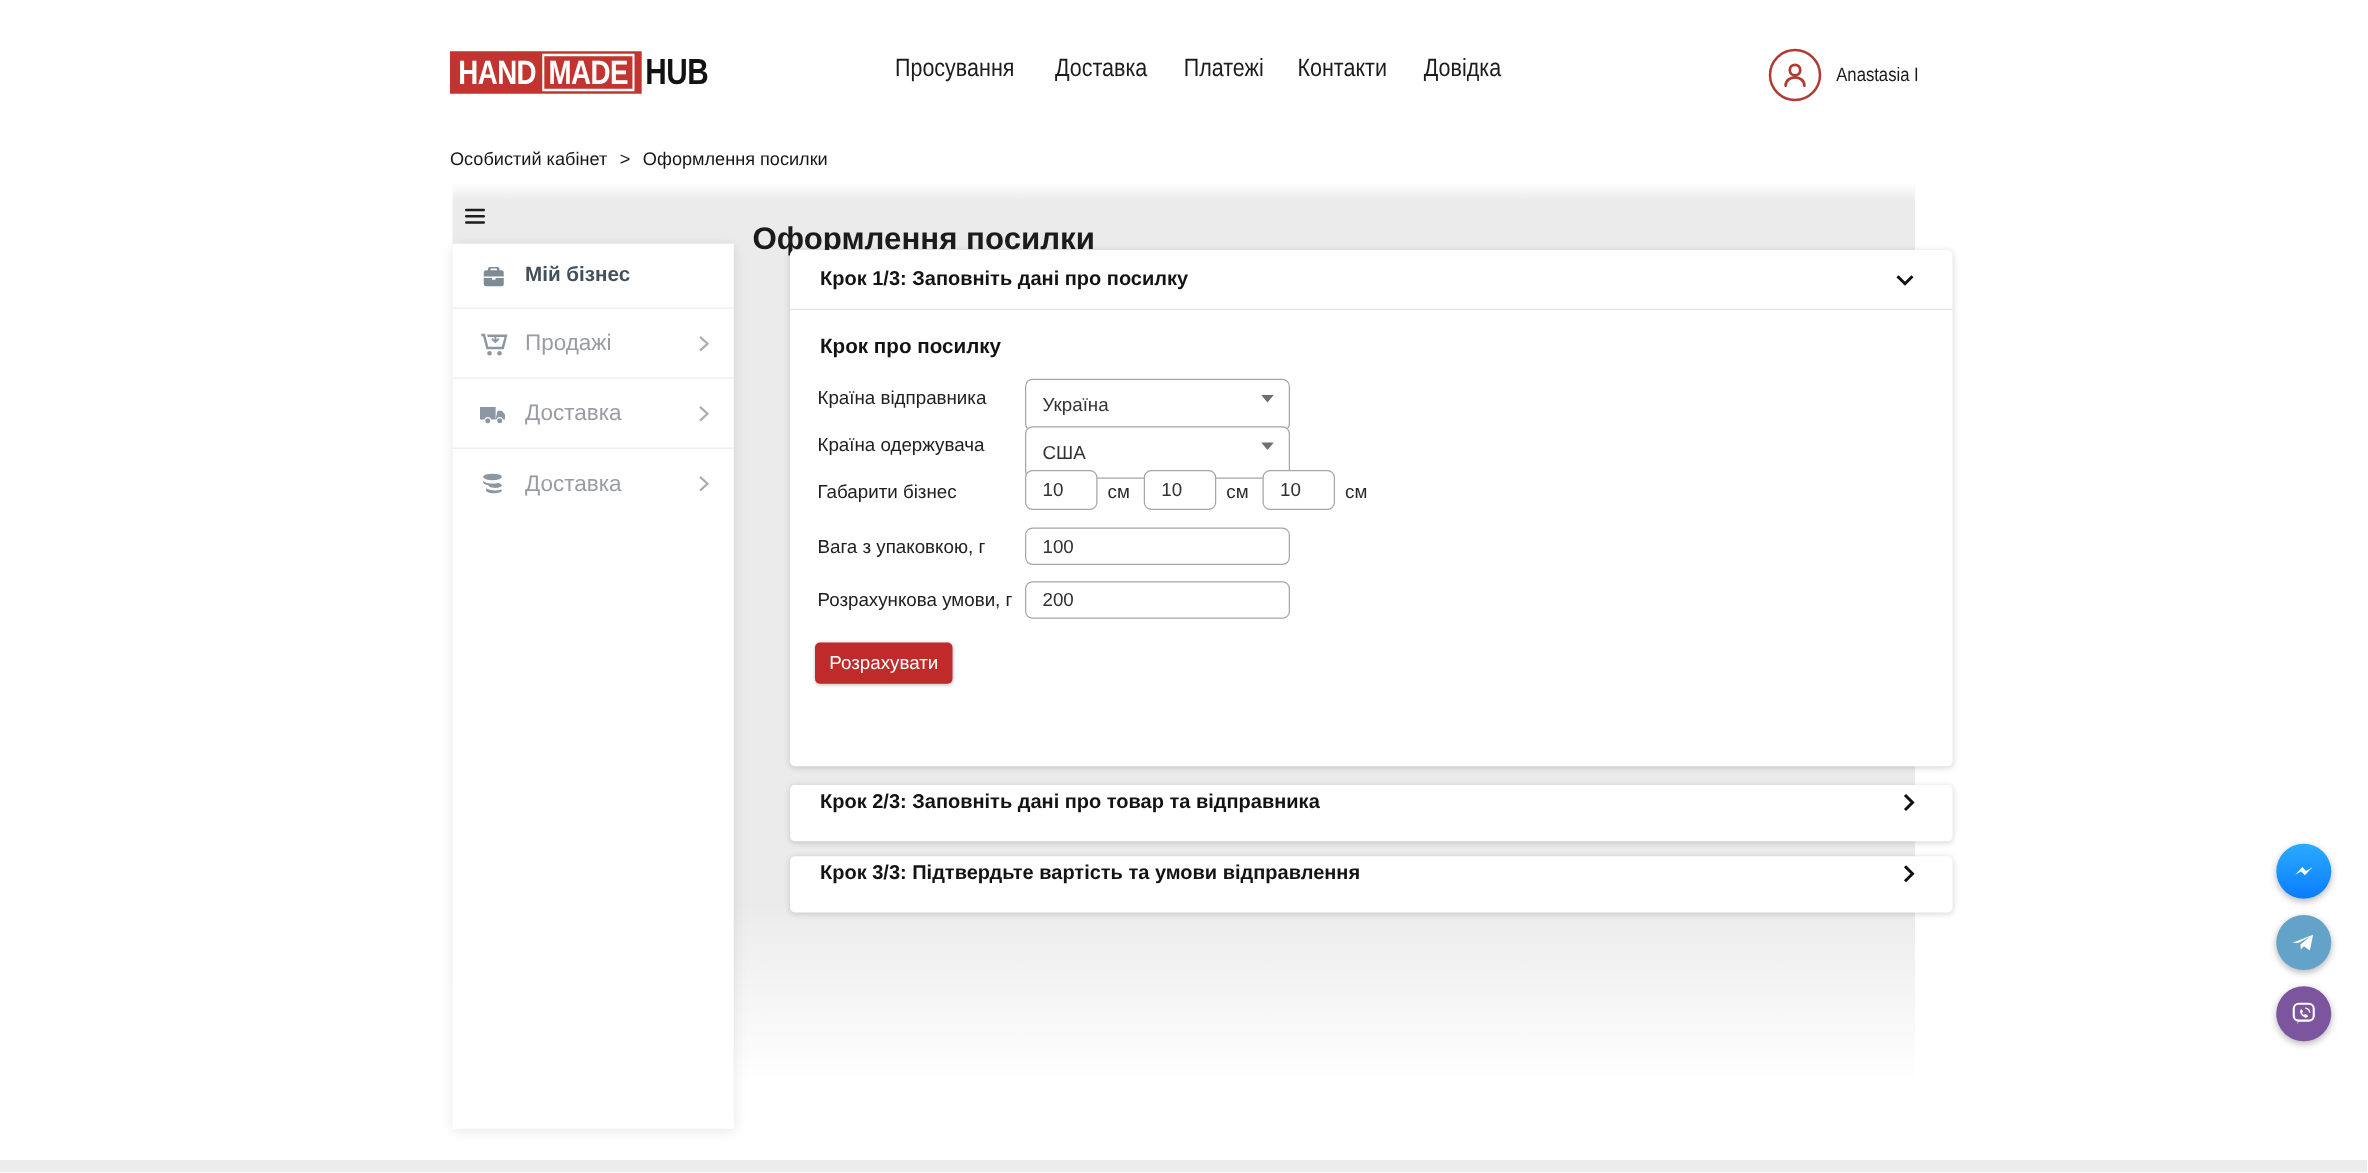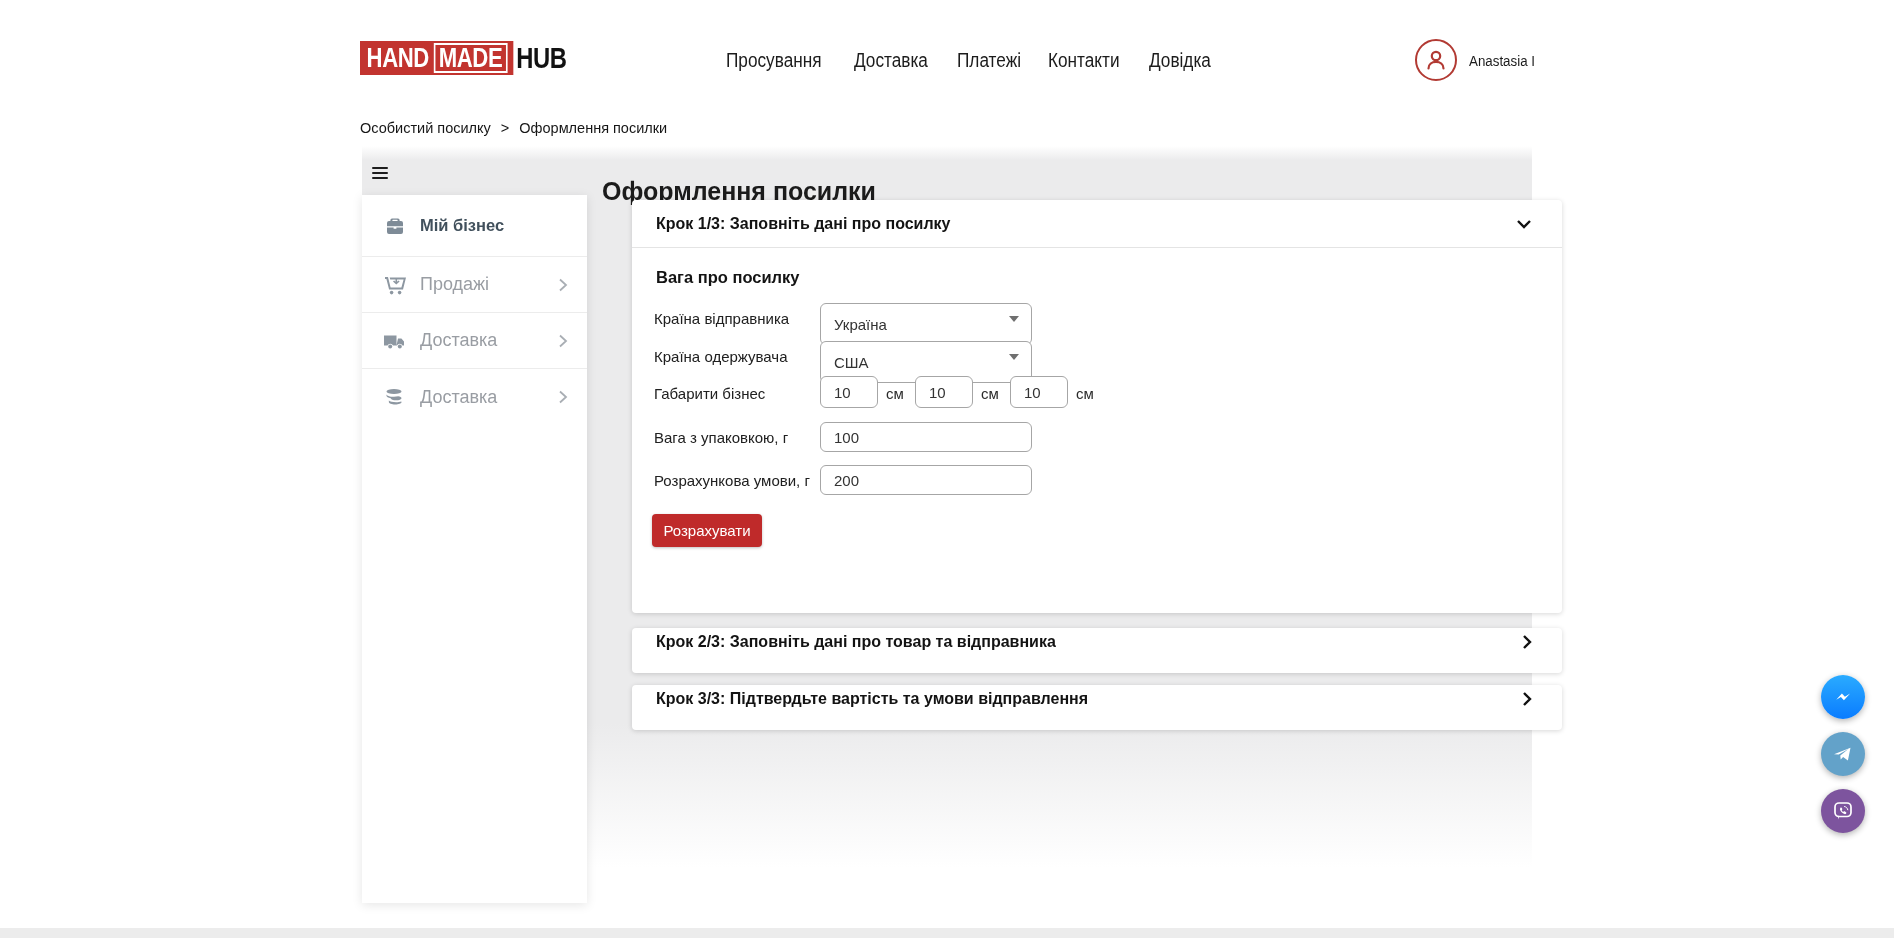--- a/index.html
+++ b/index.html
@@ -16,7 +16,7 @@
              display:flex;align-items:center;}
   .logo-hub{color:#121212;font-weight:bold;font-size:29px;margin-left:4px;letter-spacing:-.5px;}
 
-  .nav{position:absolute;left:716px;top:44px;height:32px;display:flex;align-items:center;gap:17px;margin-left:10px;}
+  .nav{position:absolute;left:716px;top:44px;height:32px;display:flex;gap:17px;}
   .nav a{font-size:20px;color:#1c1c1c;text-decoration:none;cursor:pointer;}
 
   .avatar{position:absolute;left:1415px;top:39px;width:42px;height:42px;border-radius:50%;

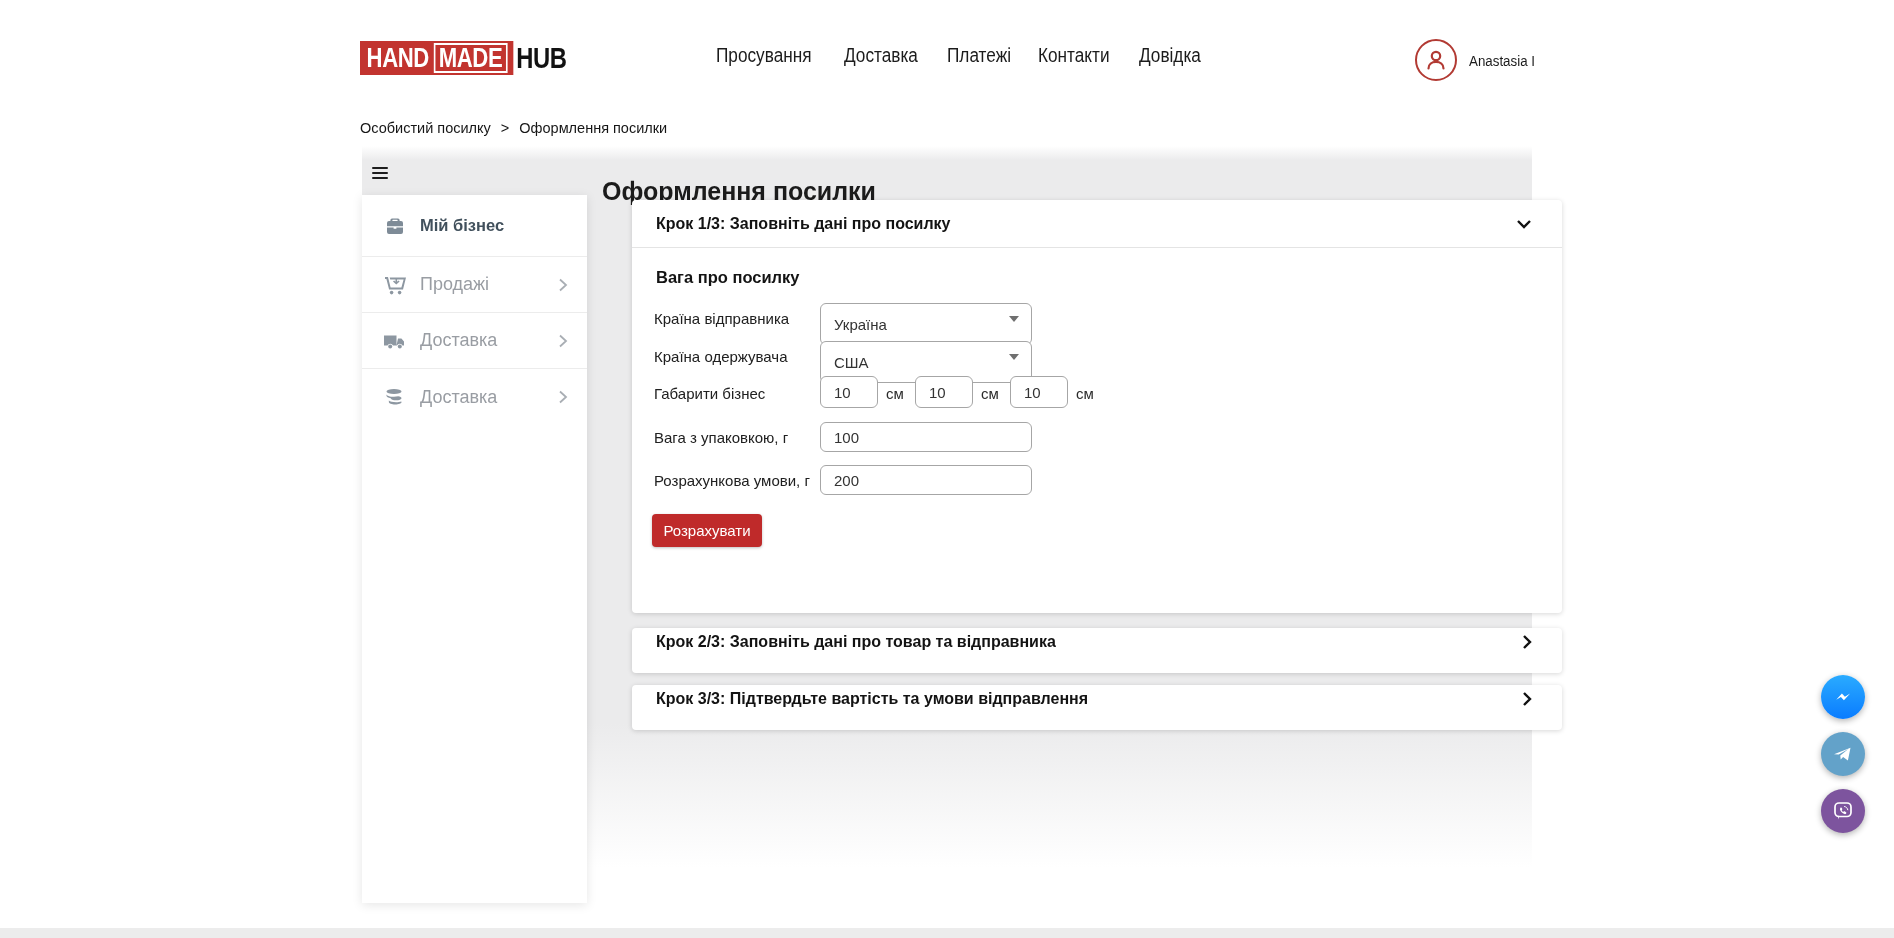--- a/index.html
+++ b/index.html
@@ -119,7 +119,7 @@
   <div class="username"><span class="cond">Anastasia I</span></div>
 
   <div class="breadcrumb">
-    <a>Особистий посилку</a>
+    <a>Особистий кабінет</a>
     <span class="sep">&gt;</span>
     <span>Оформлення посилки</span>
   </div>

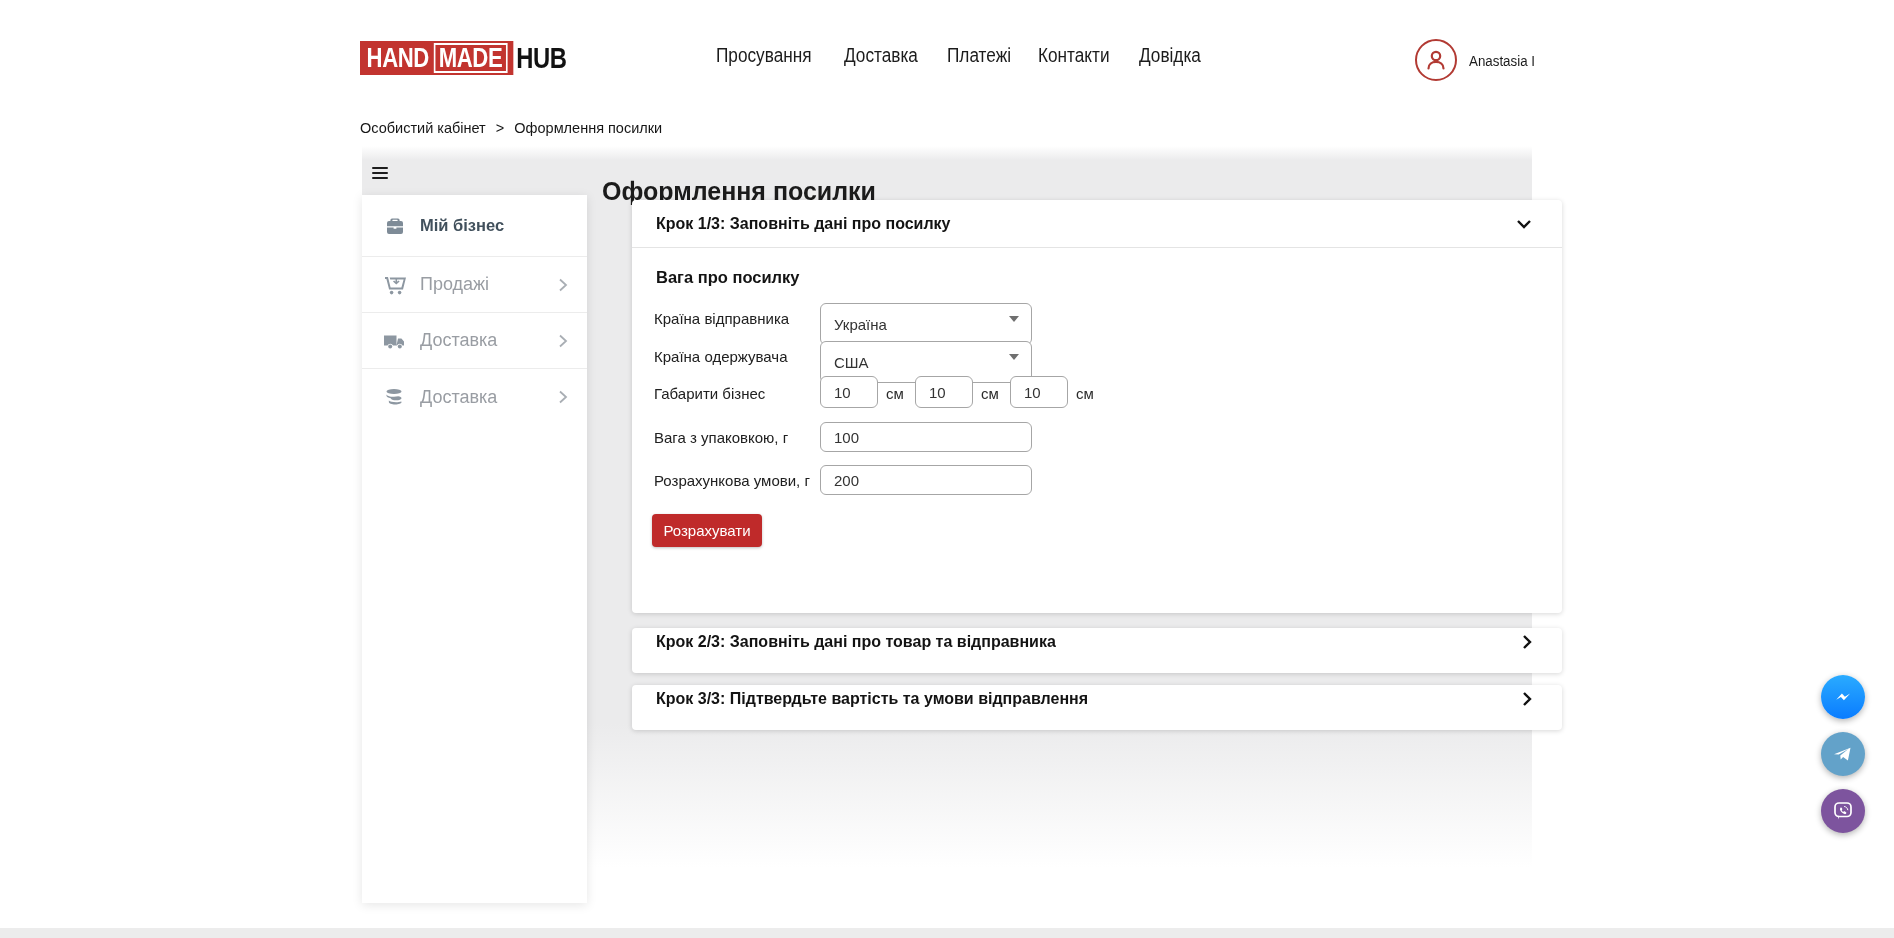--- a/index.html
+++ b/index.html
@@ -43,7 +43,7 @@
            box-shadow:0 2px 10px rgba(0,0,0,.10);}
   .side-item{display:flex;align-items:center;height:56px;padding:0 18px 0 20px;cursor:pointer;
              border-bottom:1px solid #ececec;box-sizing:border-box;}
-  .side-item:first-child{height:62px;}
+  .side-item:first-child{height:52px;}
   .side-item .ic{width:25px;height:24px;flex:0 0 25px;display:flex;align-items:center;justify-content:center;}
   .side-item .lbl{margin-left:13px;font-size:18px;color:#999da3;flex:1;}
   .side-item.active .lbl{font-size:16.5px;font-weight:bold;color:#41505c;}

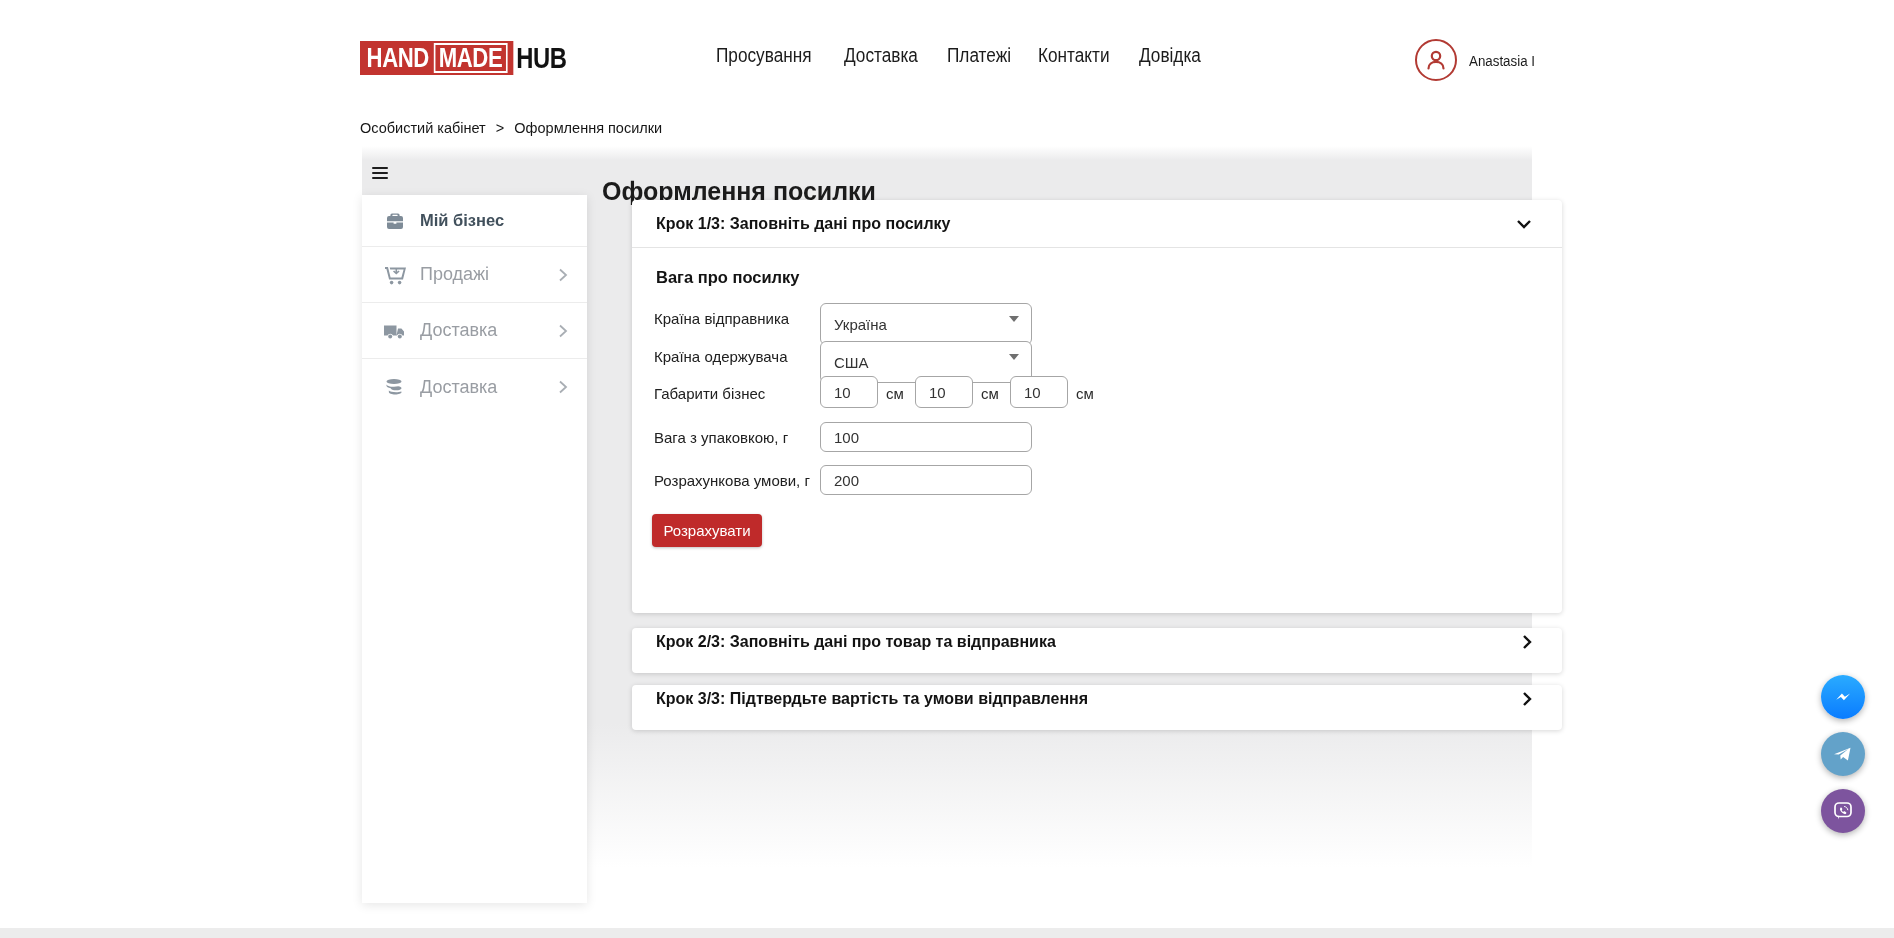--- a/index.html
+++ b/index.html
@@ -195,7 +195,7 @@
       </span>
     </div>
 
-    <div class="form-heading">Вага про посилку</div>
+    <div class="form-heading">Крок про посилку</div>
 
     <div class="f-label" style="top:110px;">Країна відправника</div>
     <div class="sel" style="top:103px;">

